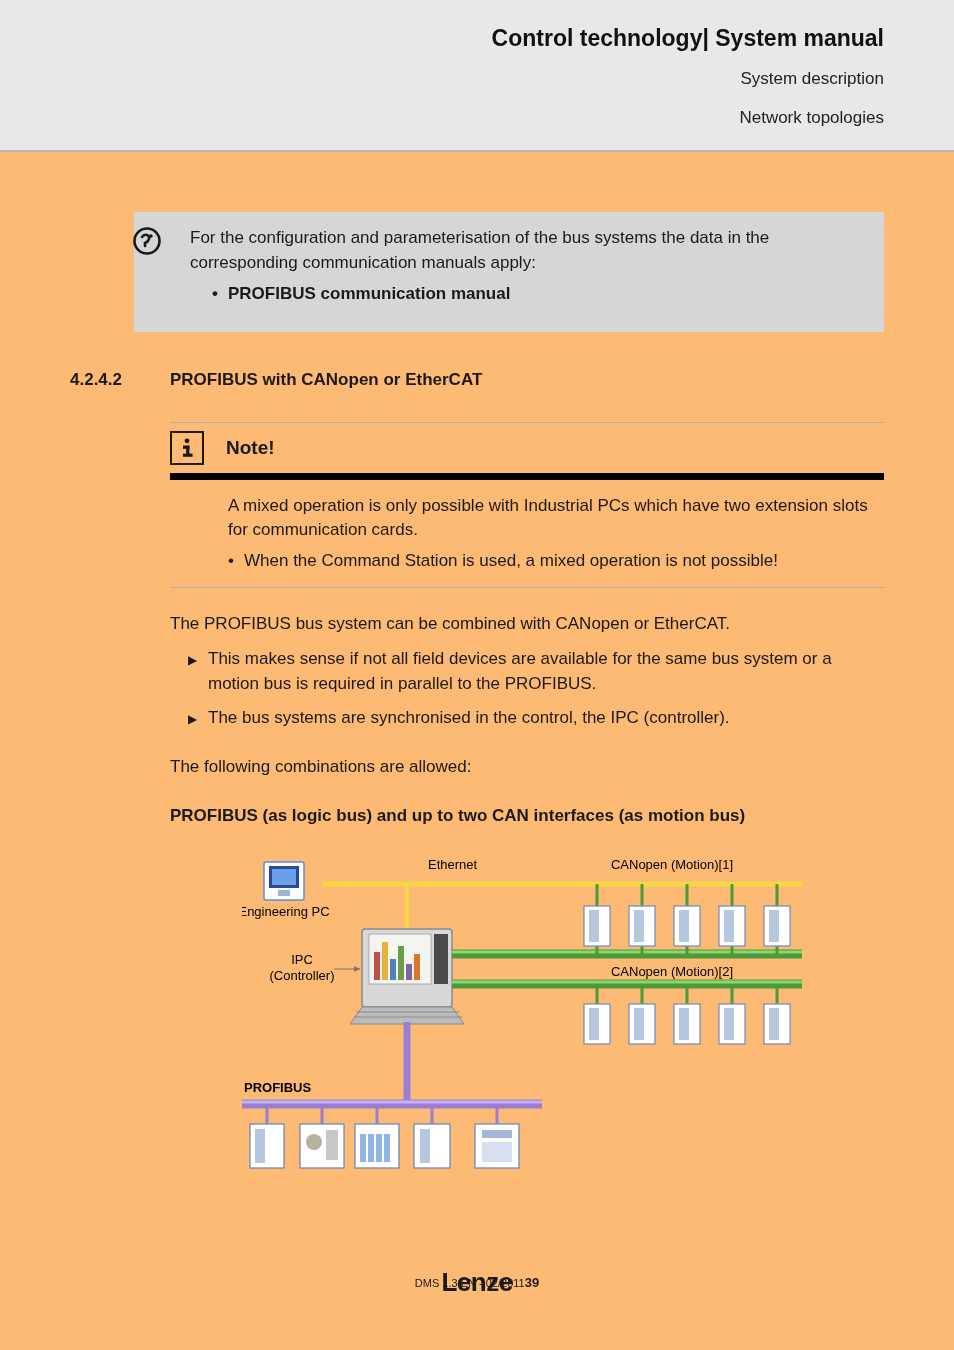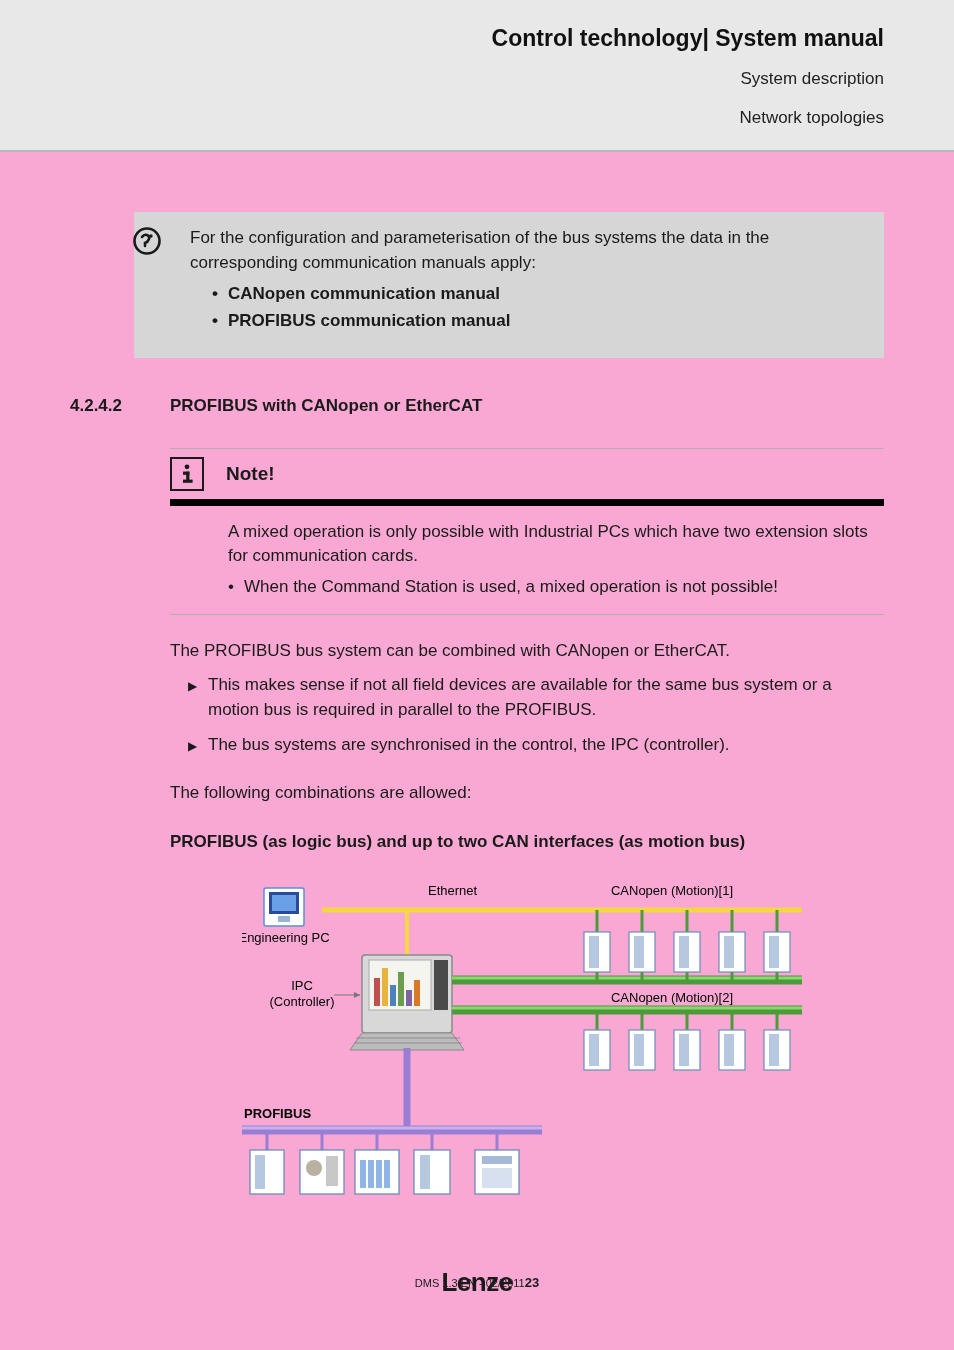--- a/index.html
+++ b/index.html
@@ -11,7 +11,7 @@
     position: relative;
   }
   .page {
-    background: #f9a8d4;
+    background: #fdba74;
     width: 954px;
     height: 1350px;
     position: relative;

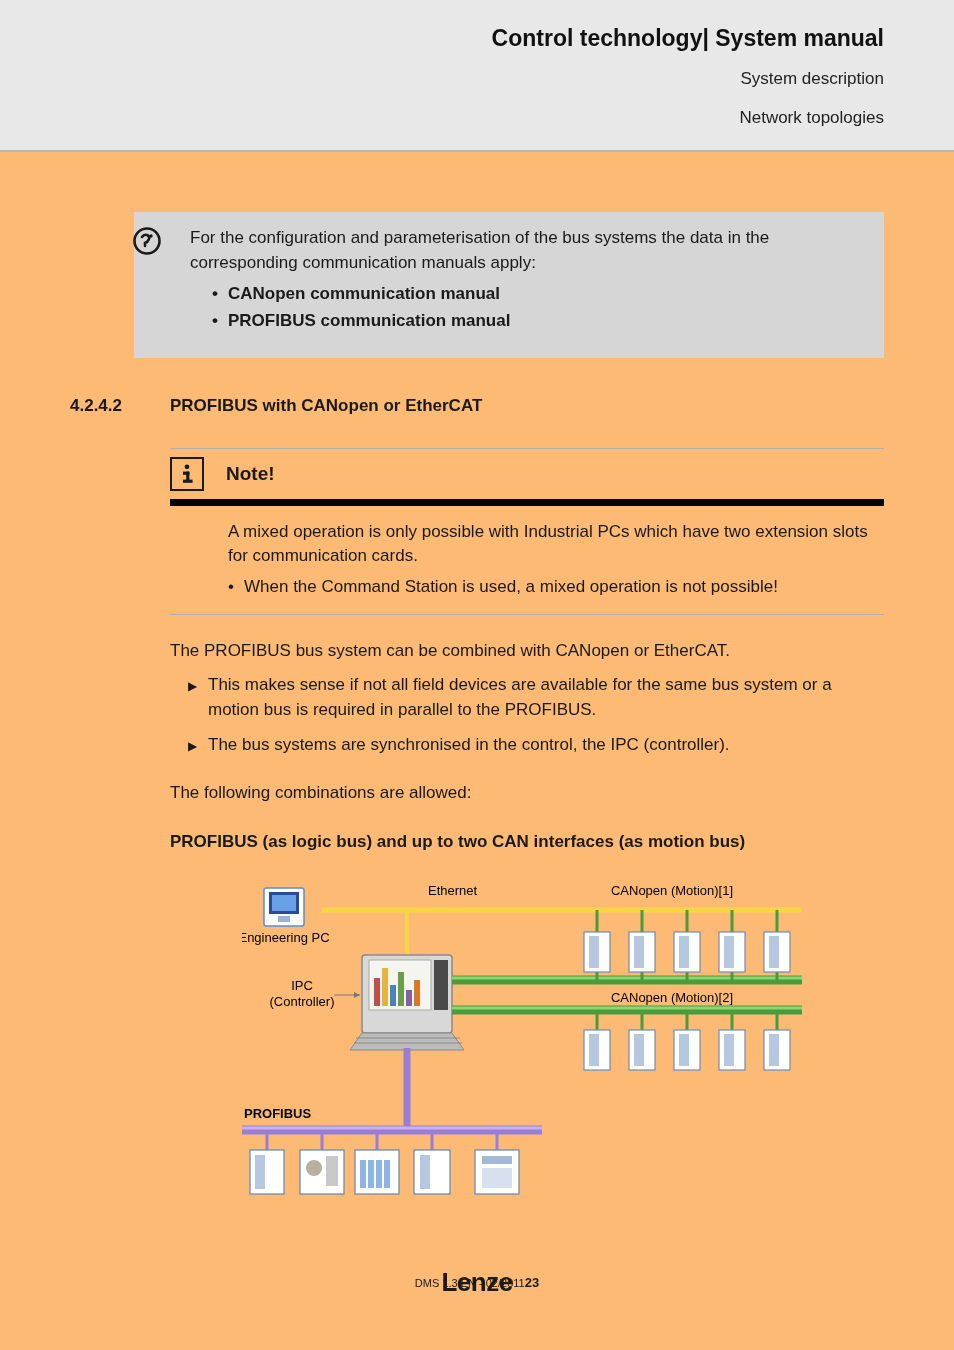--- a/index.html
+++ b/index.html
@@ -205,7 +205,6 @@
       </svg>
       <div class="tip-text">For the configuration and parameterisation of the bus systems the data in the corresponding communication manuals apply:</div>
       <ul class="tip-bullets">
-        <li>CANopen communication manual</li>
         <li>PROFIBUS communication manual</li>
       </ul>
     </div>

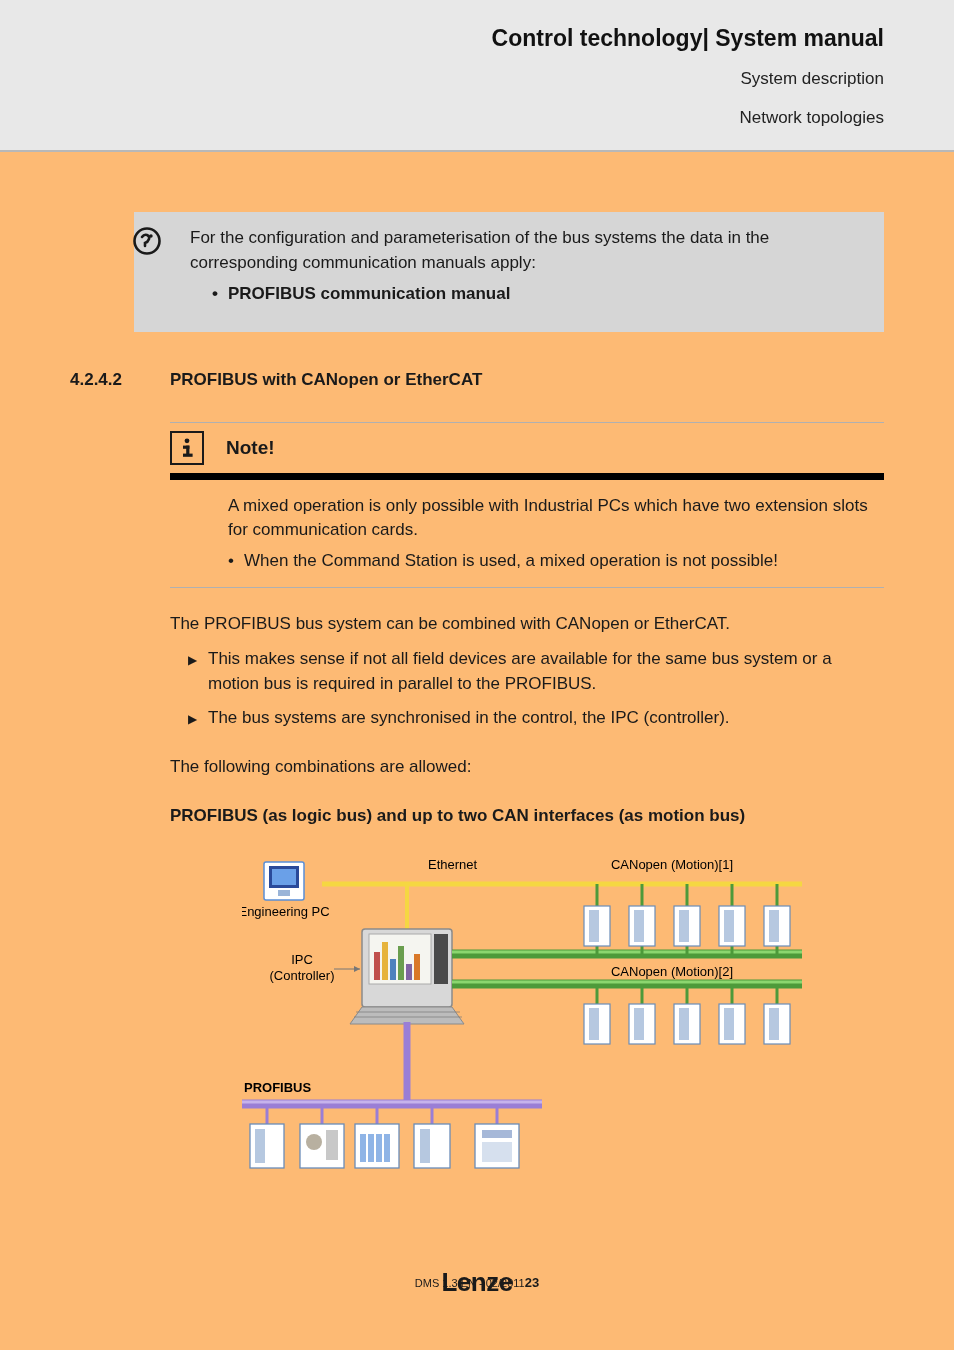--- a/index.html
+++ b/index.html
@@ -373,7 +373,7 @@
   <div class="footer">
     <div>DMS 1.3 EN - 02/2011</div>
     <div class="footer-center">Lenze</div>
-    <div class="pagenum">23</div>
+    <div class="pagenum">39</div>
   </div>
 </div>
 

